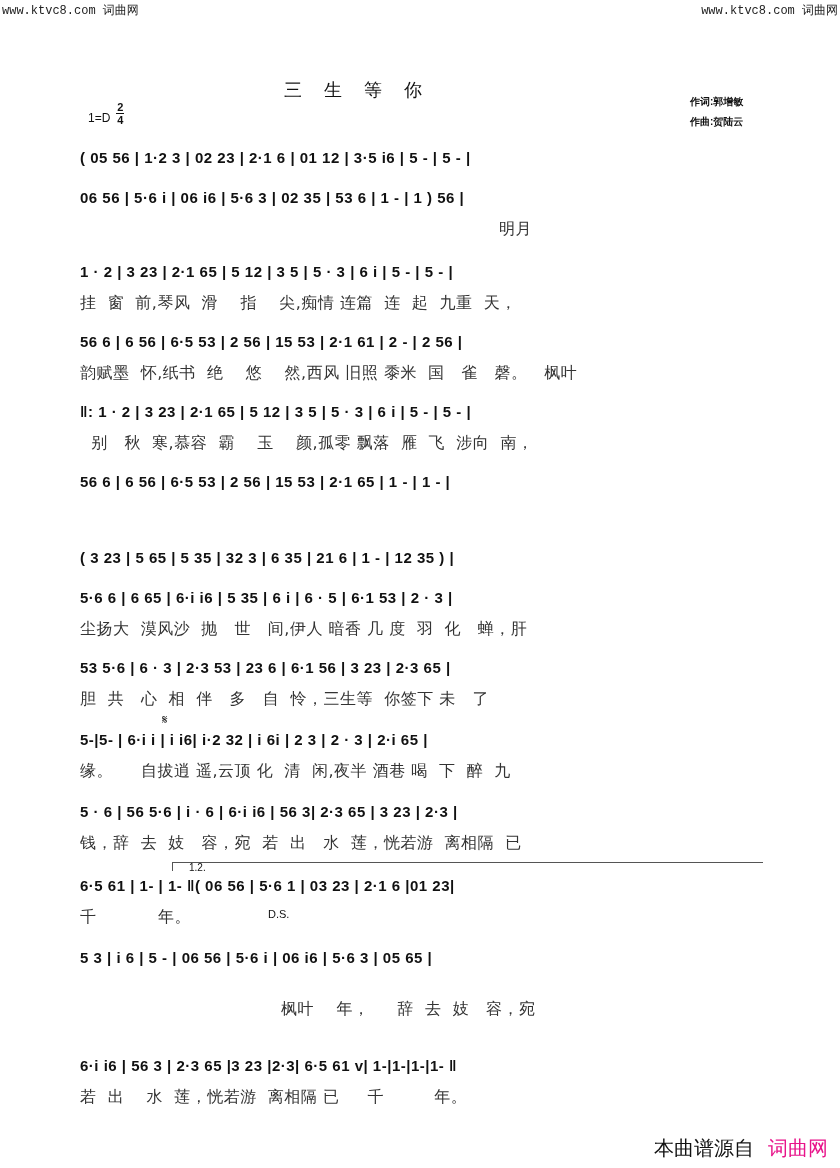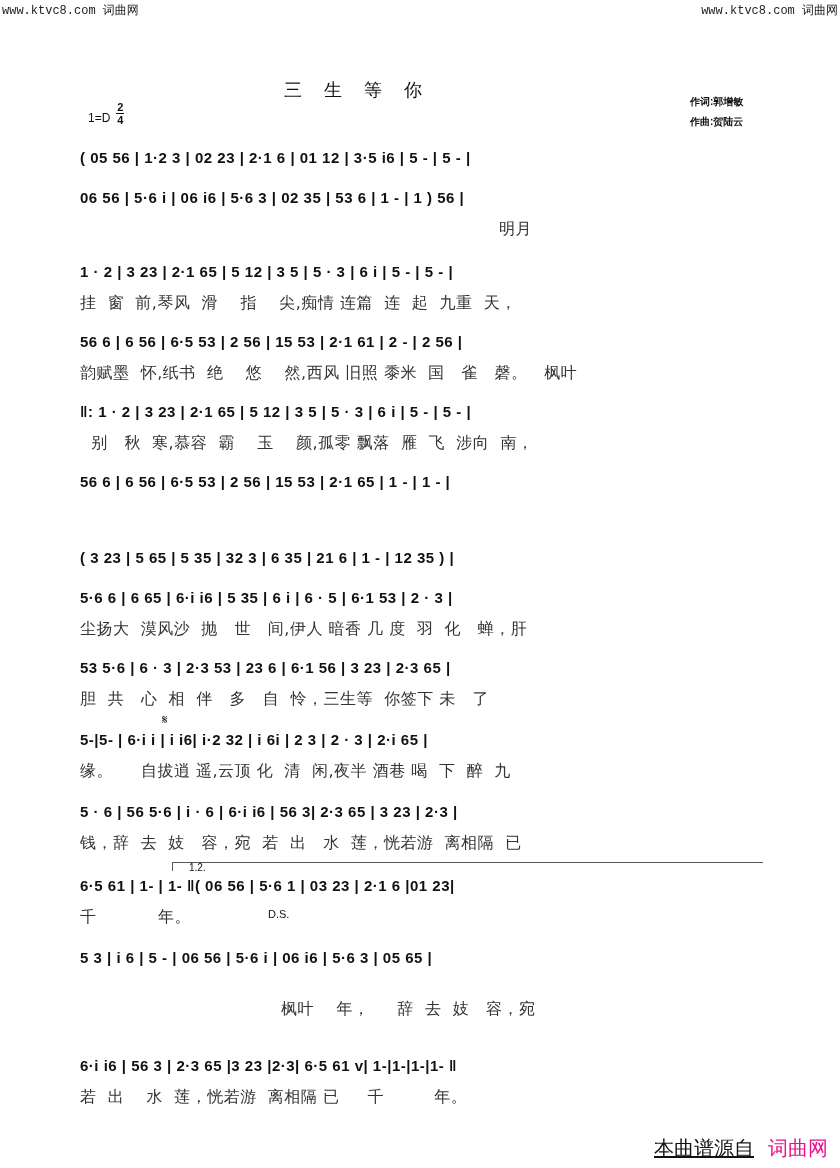--- a/index.html
+++ b/index.html
@@ -19,7 +19,7 @@
            white-space: pre; letter-spacing: 0.5px; height: 20px; line-height: 20px; }
   .lyrics { font-family: "DejaVu Sans", sans-serif; font-size: 16px; white-space: pre; color: #333; height: 18px; line-height: 18px; margin-top: 12px; letter-spacing: 0.5px; }
   .footer { position: absolute; right: 12px; bottom: 6px; font-size: 20px; }
-  .footer .src { color: #111; text-decoration: underline; }
+  .footer .src { color: #111; }
   .footer .brand { color: #e8138a; margin-left: 14px; text-align: center; }
   .volta { position: absolute; left: 172px; top: 862px; width: 590px; height: 8px; border-top: 1px solid #555; border-left: 1px solid #555; }
   .volta-label { position: absolute; left: 176px; top: 862px; font-size: 10px; margin-left: 13px; }

